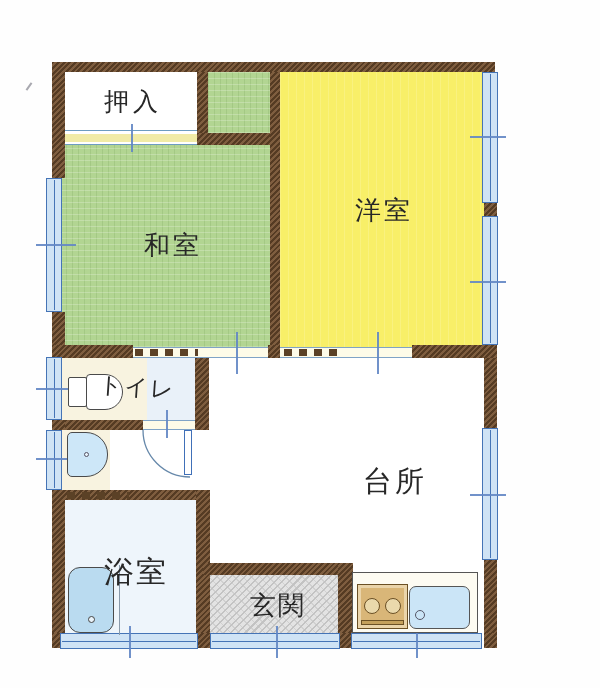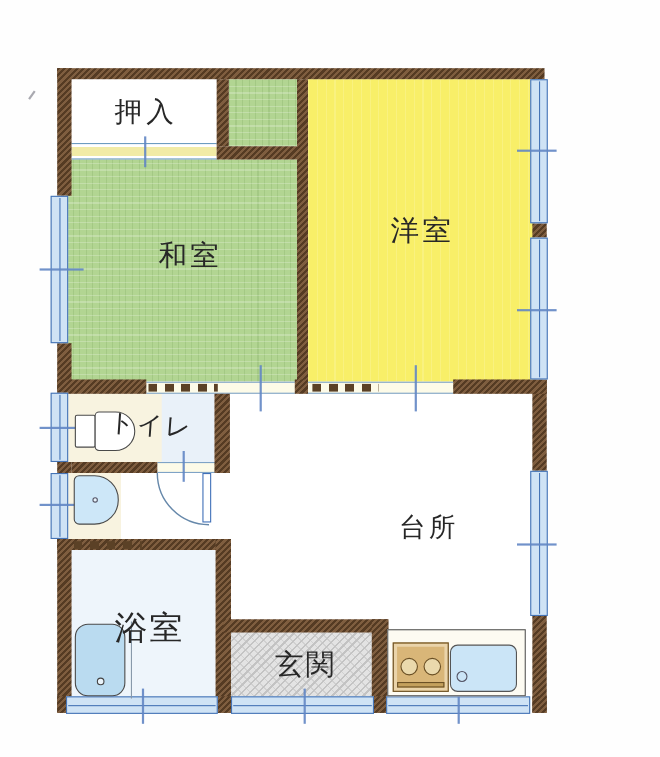--- a/index.html
+++ b/index.html
@@ -135,7 +135,7 @@
   <div class="abs" style="left:28px;top:82px;width:2px;height:9px;background:#a9a9b0;transform:rotate(35deg);"></div>
 
   <div class="lbl" style="left:104px;top:89px;font-size:25px;letter-spacing:4px;">押入</div>
-  <div class="lbl" style="left:102px;top:220px;font-size:26px;letter-spacing:3px;padding-left:42px;">和室</div>
+  <div class="lbl" style="left:102px;top:232px;font-size:26px;letter-spacing:3px;padding-left:42px;">和室</div>
   <div class="lbl" style="left:355px;top:197px;font-size:26px;letter-spacing:3px;">洋室</div>
   <div class="lbl" style="left:99px;top:376px;font-size:23px;letter-spacing:2px;transform:rotate(4deg);">トイレ</div>
   <div class="lbl" style="left:363px;top:467px;font-size:24px;letter-spacing:3px;">台所</div>

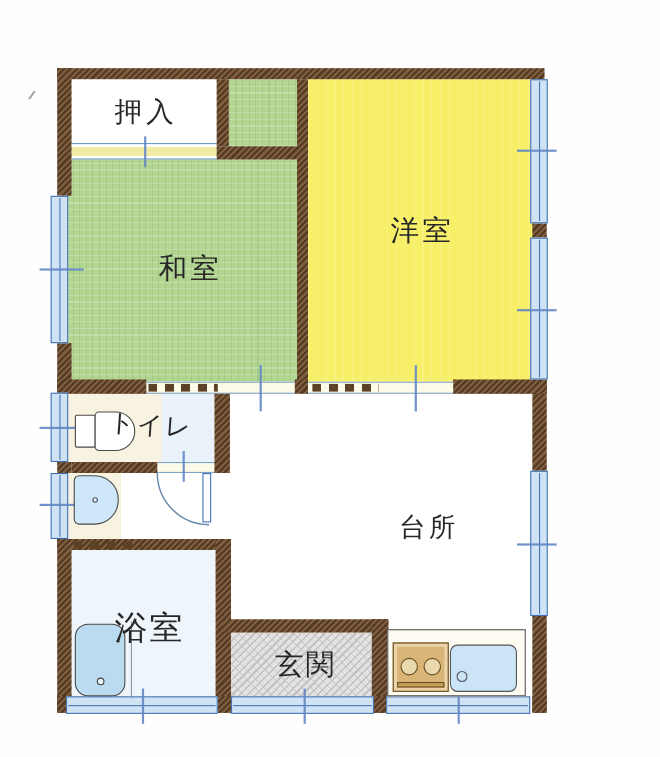--- a/index.html
+++ b/index.html
@@ -138,7 +138,7 @@
   <div class="lbl" style="left:102px;top:232px;font-size:26px;letter-spacing:3px;padding-left:42px;">和室</div>
   <div class="lbl" style="left:355px;top:197px;font-size:26px;letter-spacing:3px;">洋室</div>
   <div class="lbl" style="left:99px;top:376px;font-size:23px;letter-spacing:2px;transform:rotate(4deg);">トイレ</div>
-  <div class="lbl" style="left:363px;top:467px;font-size:24px;letter-spacing:3px;">台所</div>
+  <div class="lbl" style="left:363px;top:467px;font-size:29px;letter-spacing:3px;">台所</div>
   <div class="lbl" style="left:104px;top:557px;font-size:30px;letter-spacing:2px;">浴室</div>
   <div class="lbl" style="left:250px;top:592px;font-size:26px;letter-spacing:2px;">玄関</div>
 

